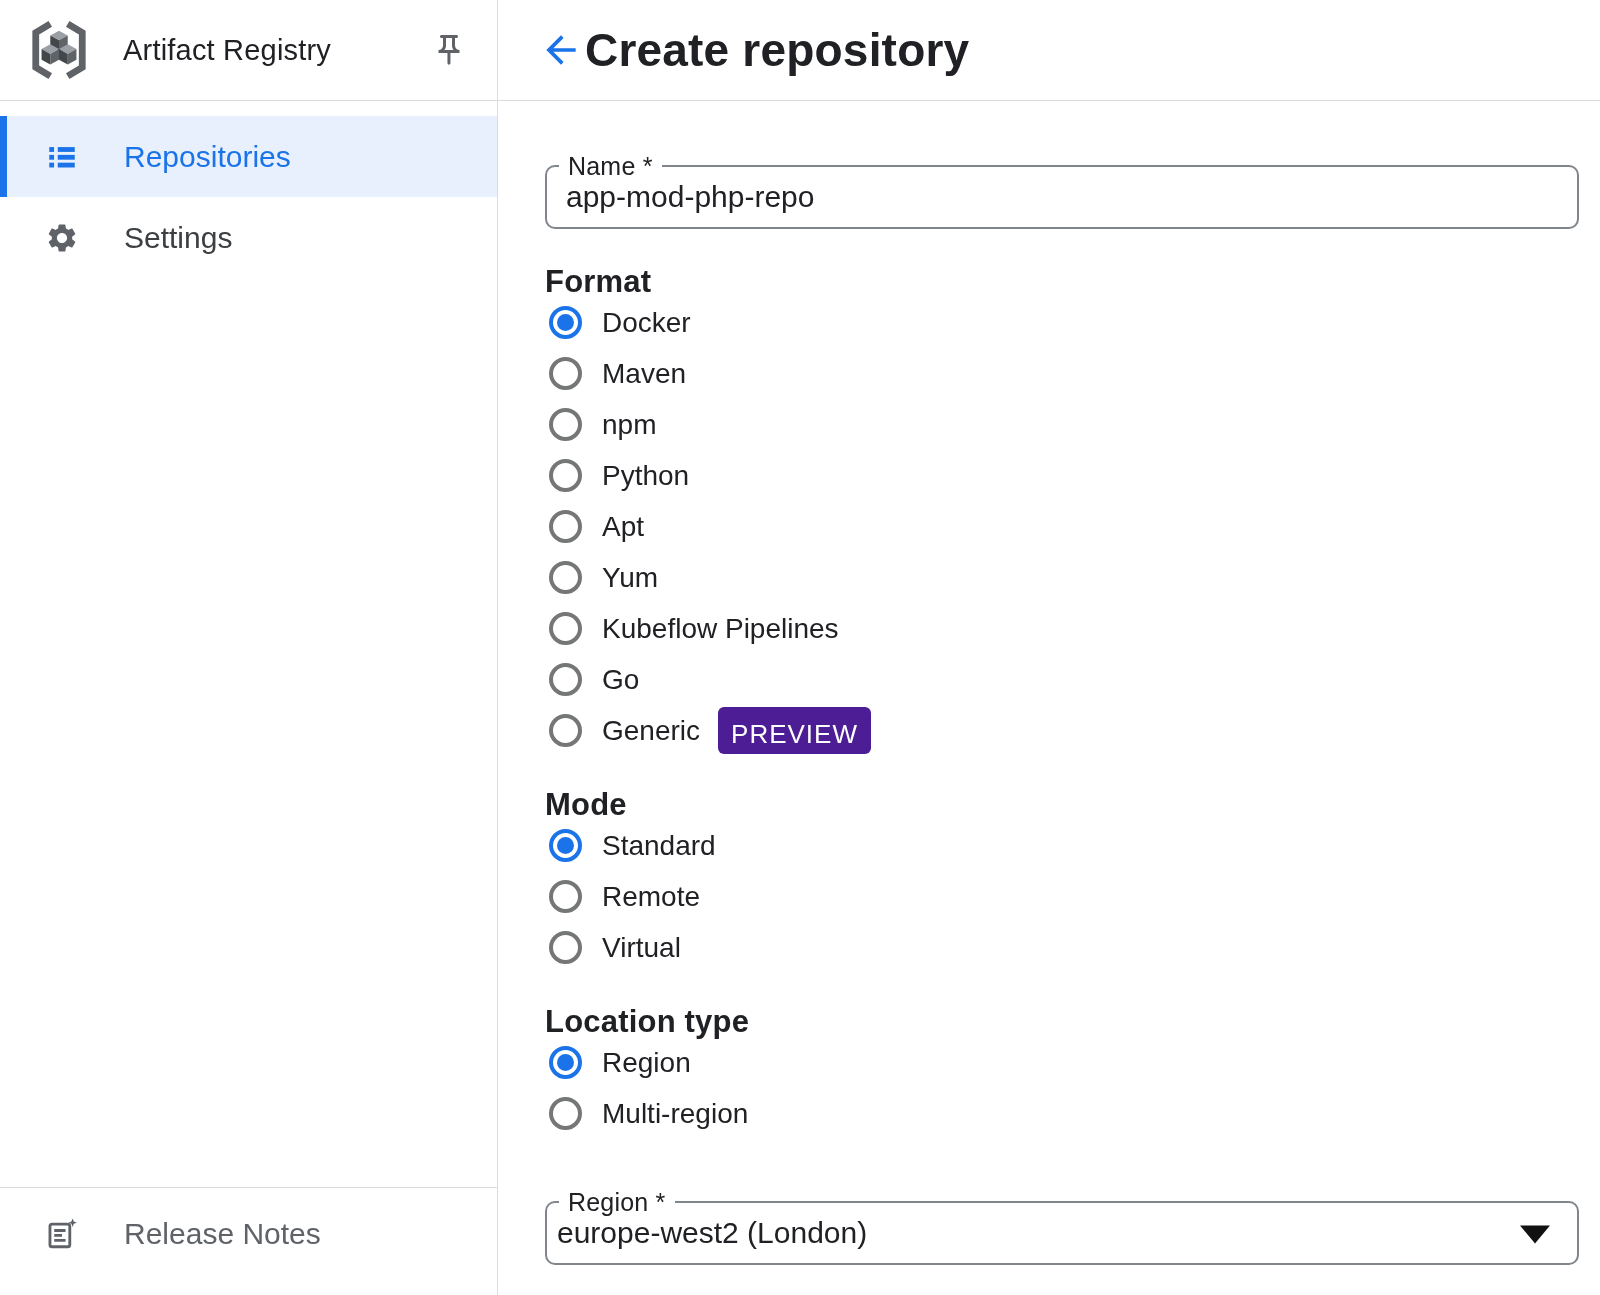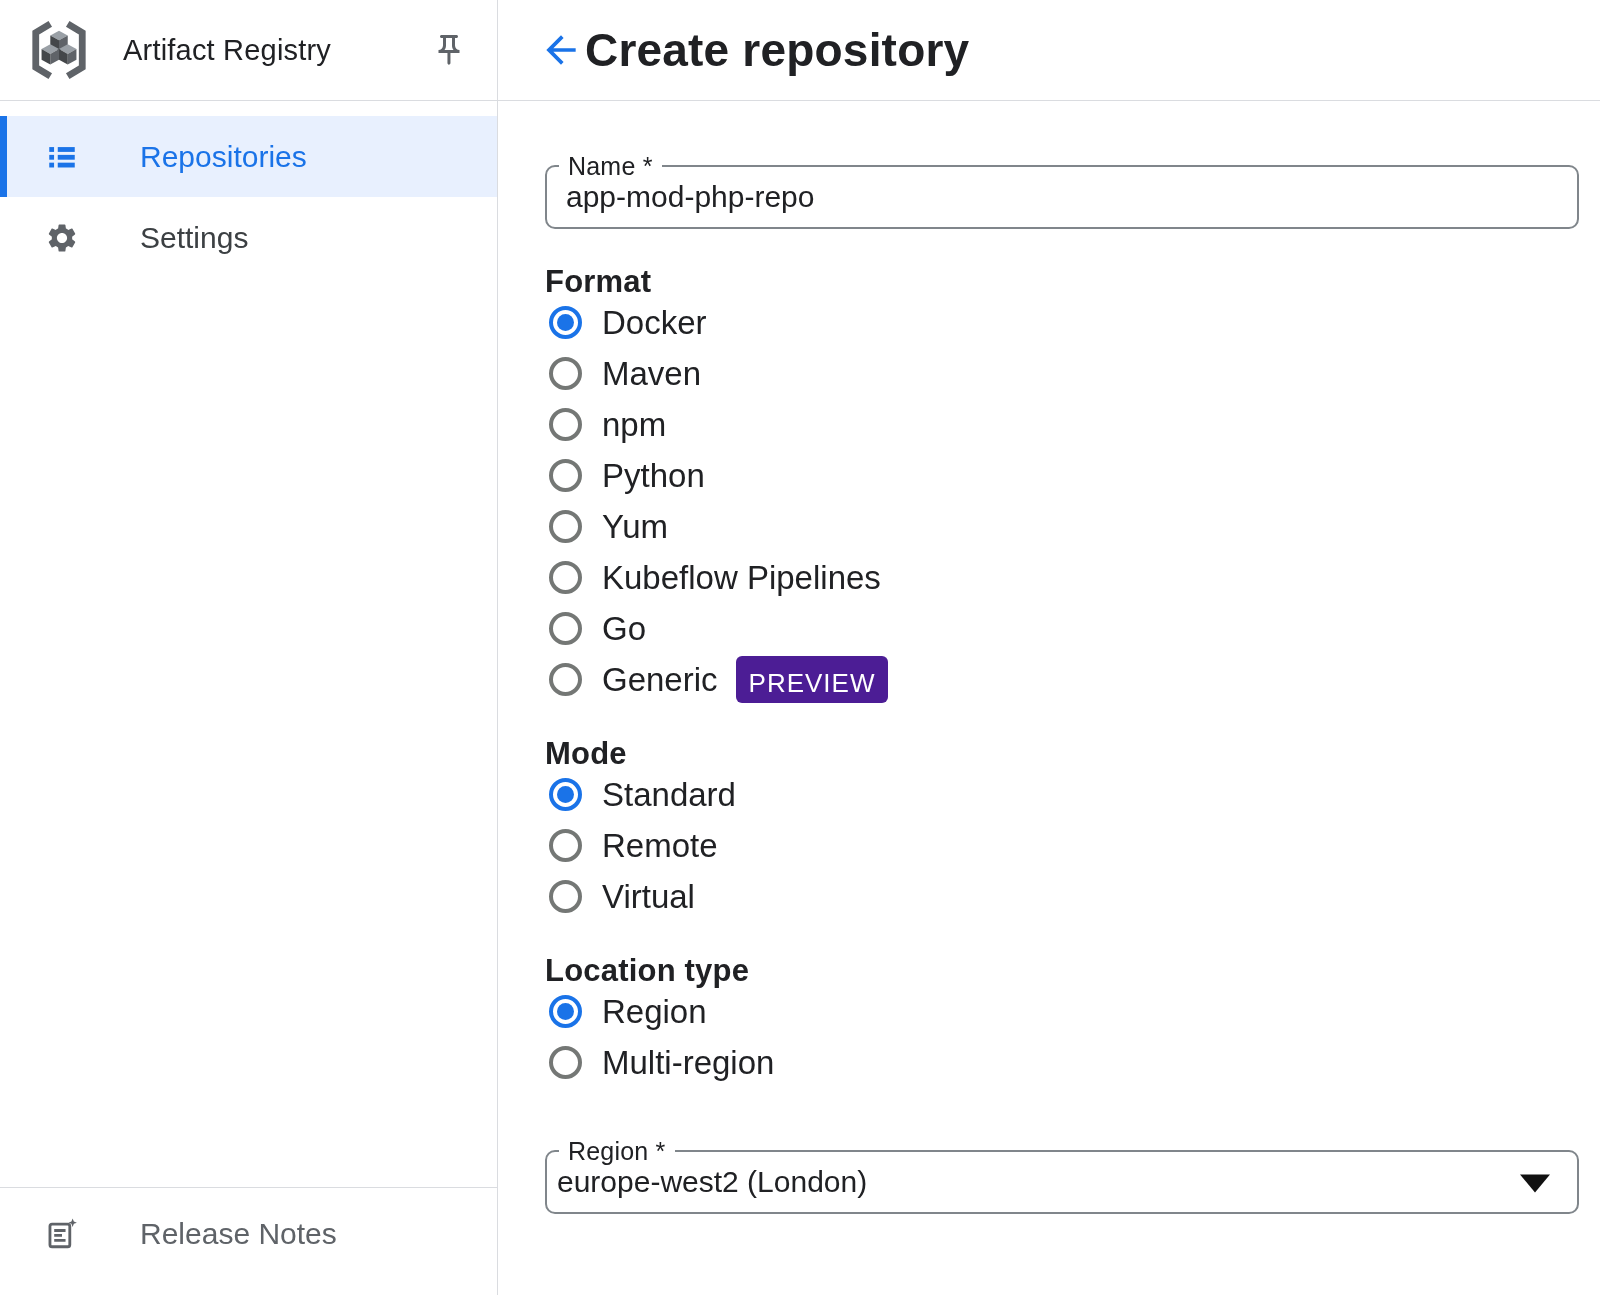--- a/index.html
+++ b/index.html
@@ -32,7 +32,7 @@
   .nav-item {
     height: 81px; display: flex; align-items: center;
     padding-left: 45px; position: relative; cursor: pointer;
-    font-size: 30px; color: #3c4043; gap: 16px;
+    font-size: 30px; color: #3c4043;
   }
   .nav-item .nav-icon { width: 34px; height: 34px; flex: 0 0 34px; margin-right: 45px; }
   .nav-item.selected { background: #e8f0fe; color: #1a73e8; }

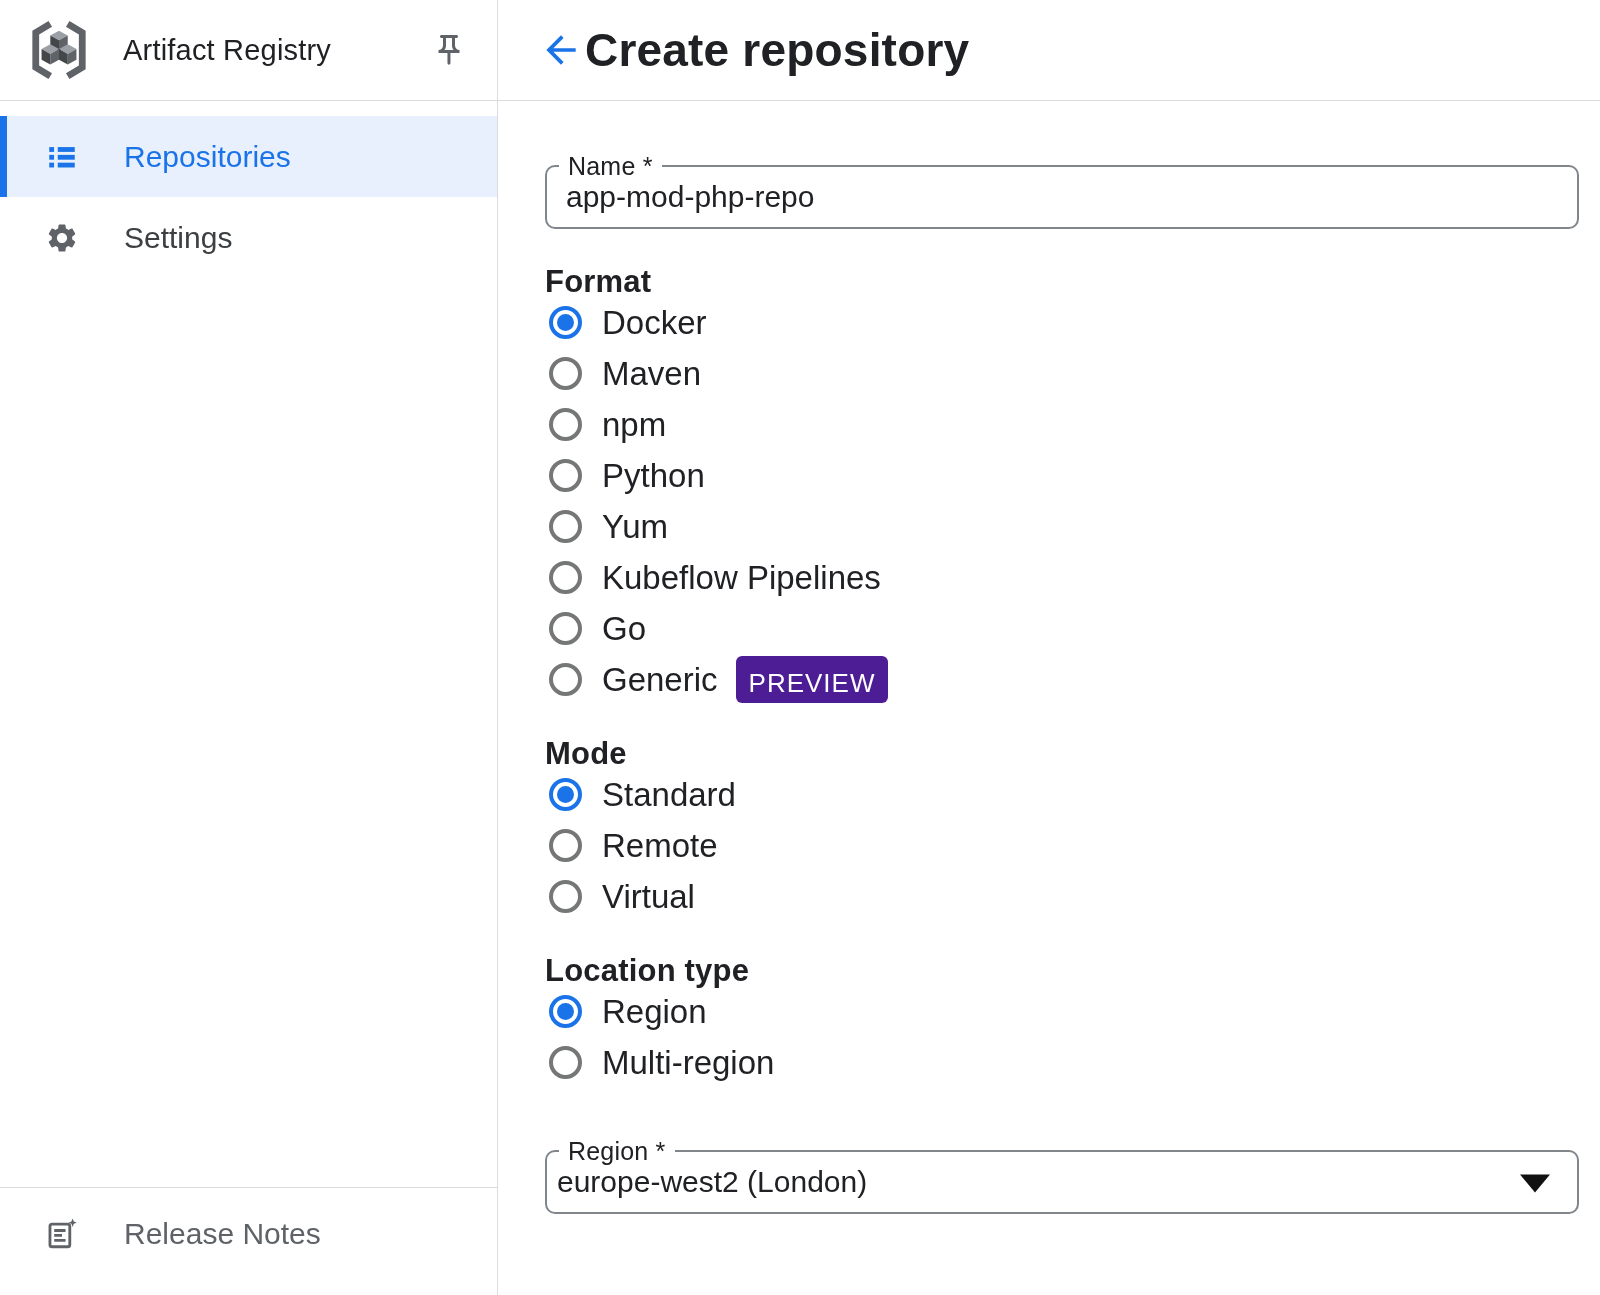--- a/index.html
+++ b/index.html
@@ -100,7 +100,7 @@
     content: ""; position: absolute; left: 4px; top: 4px; width: 17px; height: 17px;
     border-radius: 50%; background: #1a73e8;
   }
-  .radio-label { margin-left: 20px; font-size: 33px; color: #202124; }
+  .radio-label { margin-left: 20px; font-size: 28px; color: #202124; }
   .badge {
     margin-left: 18px; background: #4c1d95; color: #ffffff;
     font-size: 26px; line-height: 26px; padding: 14px 13px 7px;

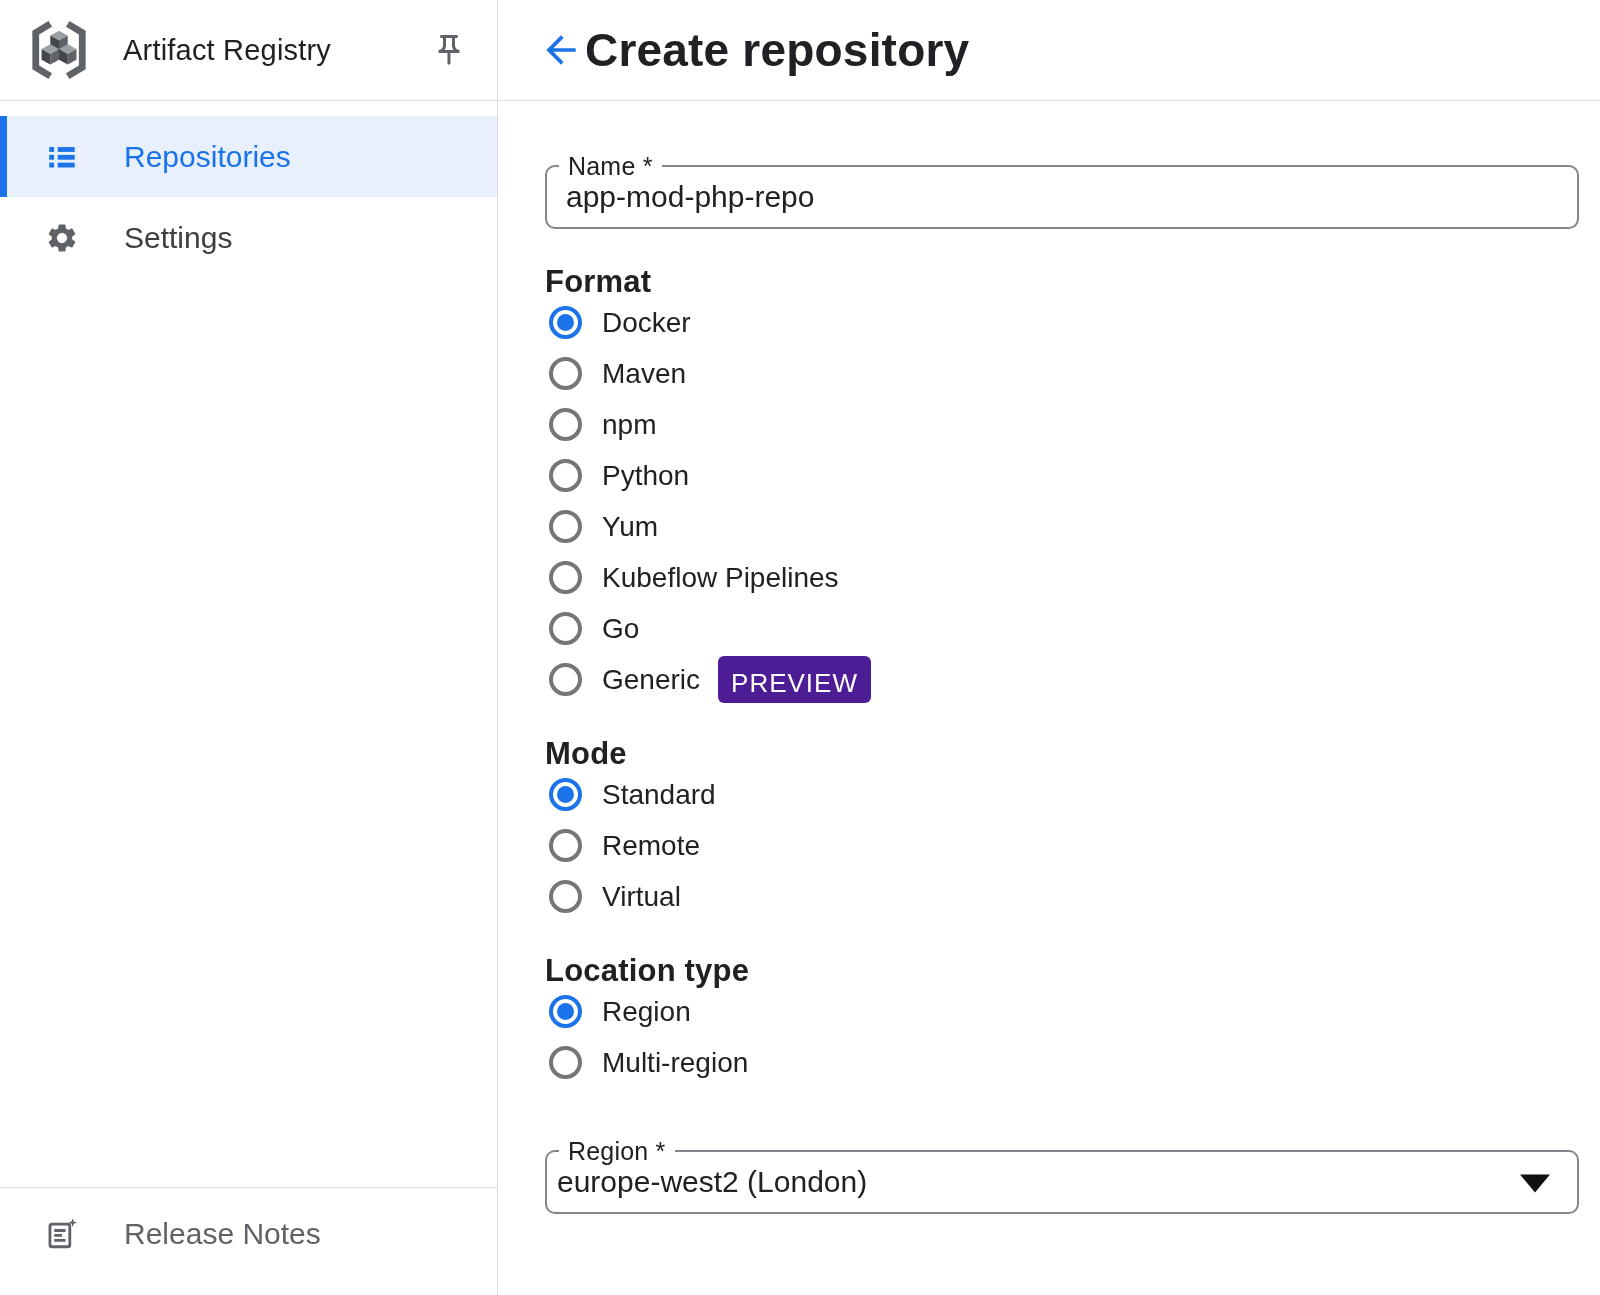--- a/index.html
+++ b/index.html
@@ -211,6 +211,10 @@
             </label>
             <label class="radio-row">
               <span class="radio"></span>
+              <span class="radio-label">Apt</span>
+            </label>
+            <label class="radio-row">
+              <span class="radio"></span>
               <span class="radio-label">Yum</span>
             </label>
             <label class="radio-row">

